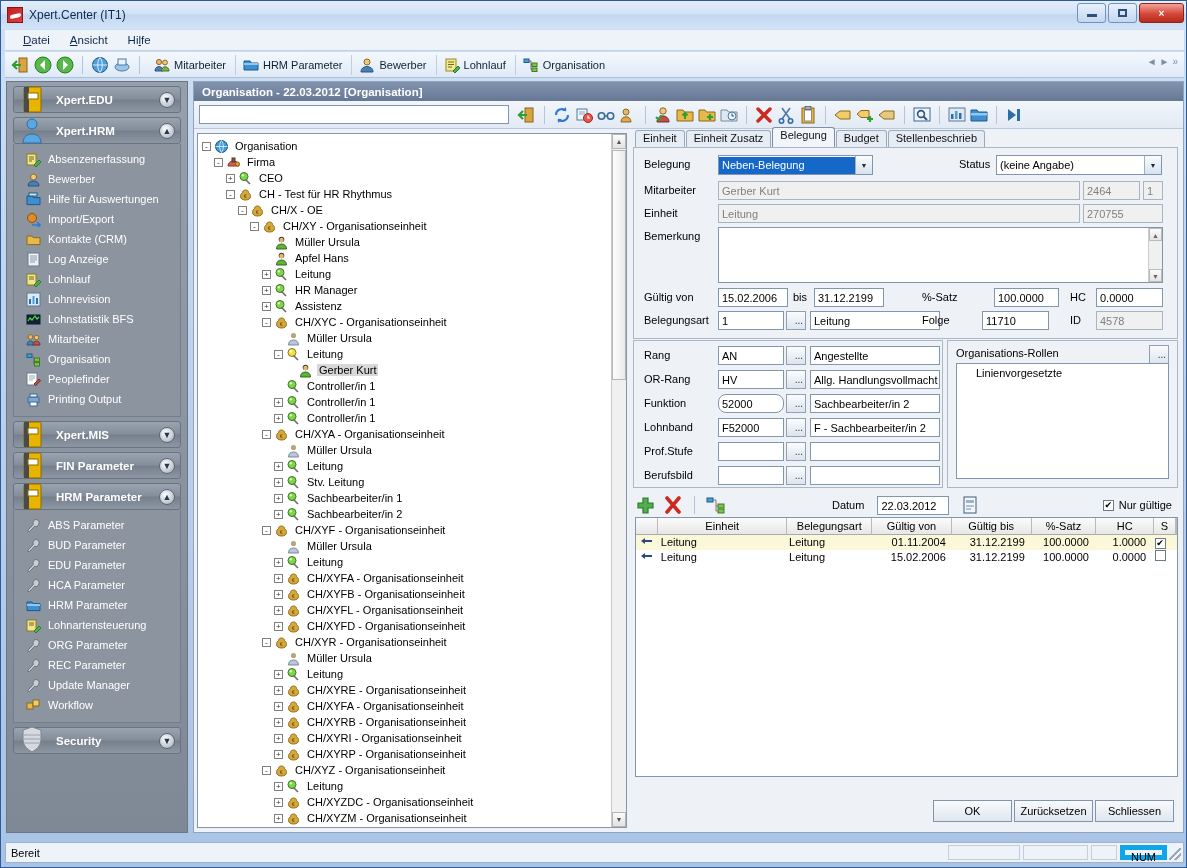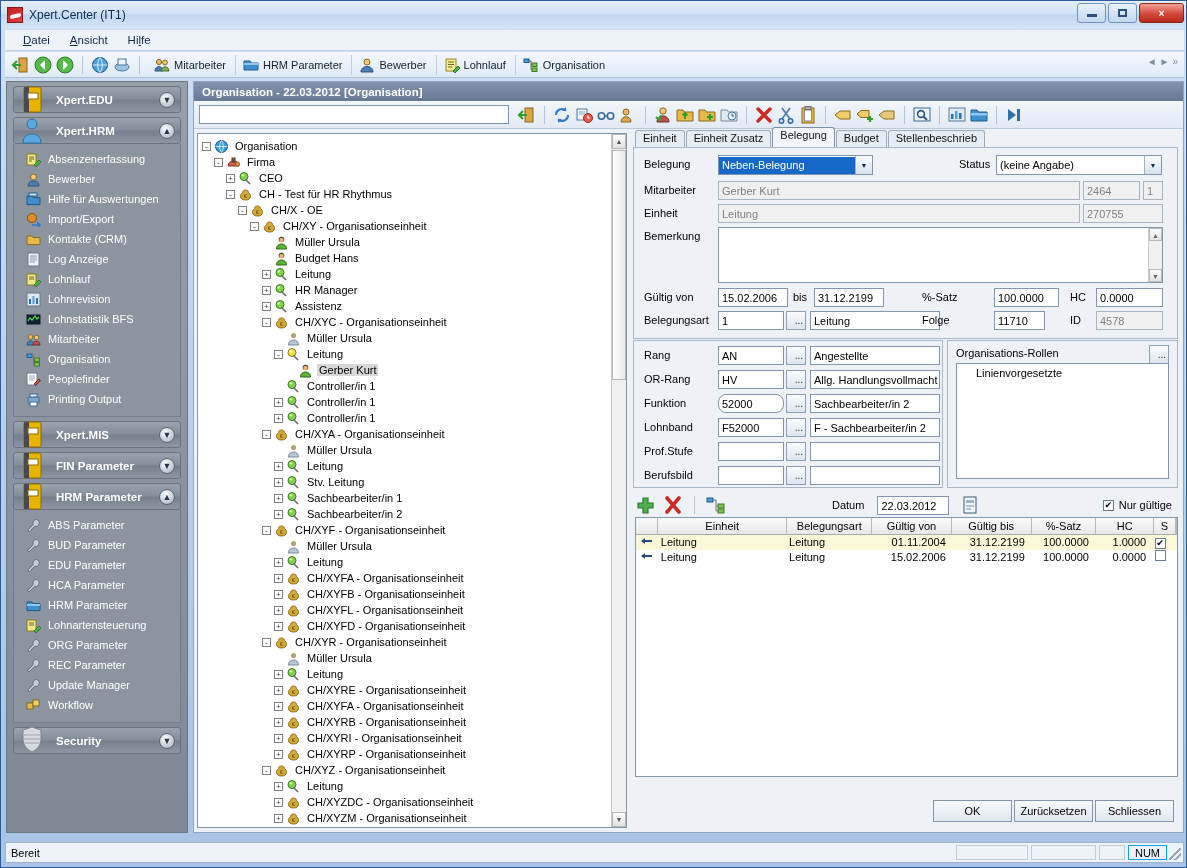--- a/index.html
+++ b/index.html
@@ -793,7 +793,7 @@
                 <circle cx="7.5" cy="5" r="2.2" fill="#e8b76a"></circle>
                 <path d="M2.5 14c0-3.2 2.2-5 5-5s5 1.8 5 5z" fill="#5fb23a" stroke="#2f6a18"></path>
               </svg></span>
-            <span class="tlabel">Budget Hans</span>
+            <span class="tlabel">Apfel Hans</span>
           </div>
           <div class="tnode">
             <span class="tspacer"></span>

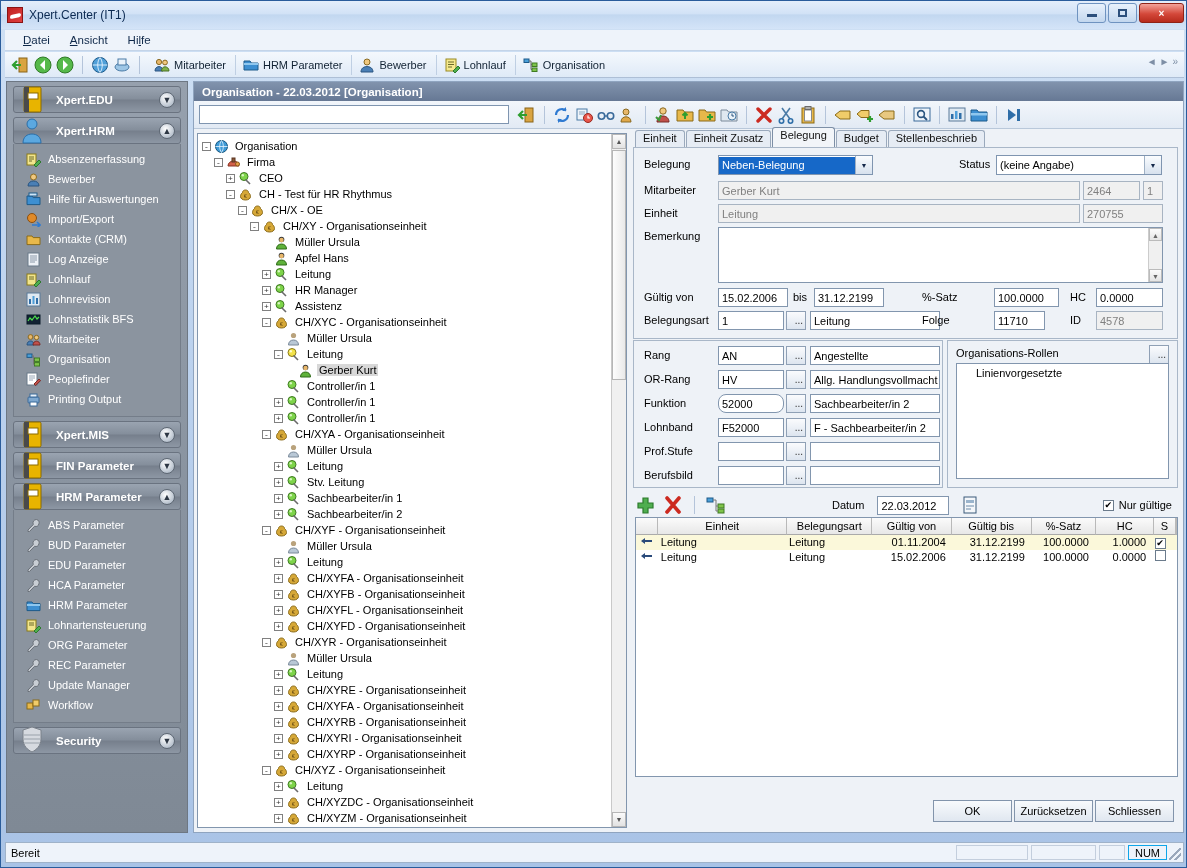--- a/index.html
+++ b/index.html
@@ -1369,7 +1369,7 @@
         <div class="dots-btn" style="position:absolute;left:152px;top:163px;">...</div>
         <div class="inp" style="position:absolute;left:176px;top:163px;width:130px;">Leitung</div>
         <div style="position:absolute;left:288px;top:166px;" class="lbl">Folge</div>
-        <div class="inp" style="position:absolute;left:360px;top:163px;width:51px;">11710</div>
+        <div class="inp" style="position:absolute;left:348px;top:163px;width:67px;">11710</div>
         <div style="position:absolute;left:436px;top:166px;" class="lbl">ID</div>
         <div class="inp ro" style="position:absolute;left:462px;top:163px;width:67px;">4578</div>
       </div>

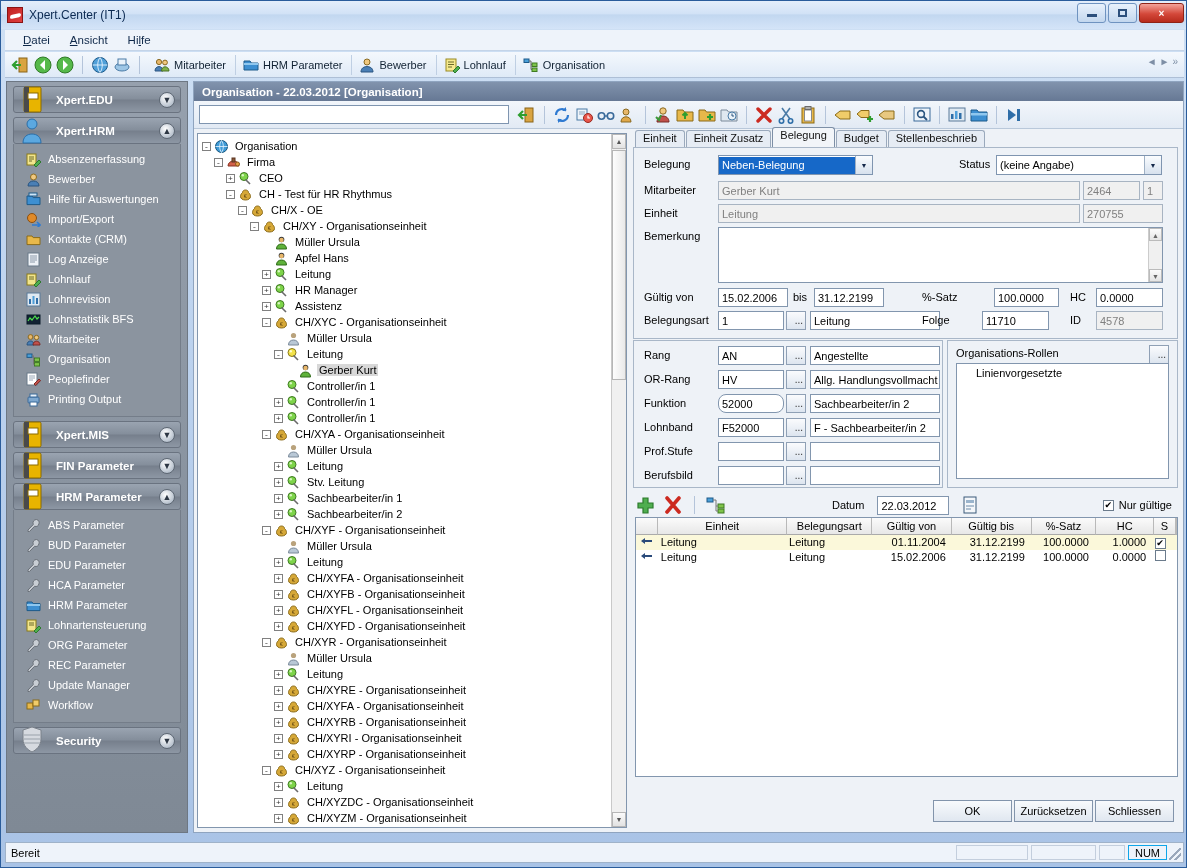--- a/index.html
+++ b/index.html
@@ -236,7 +236,7 @@
       linear-gradient(135deg, transparent 45%, #9aa8bb 45%, #9aa8bb 55%, transparent 55%),
       linear-gradient(135deg, transparent 70%, #9aa8bb 70%, #9aa8bb 80%, transparent 80%);
   }
-  .num-box { border: 1px solid #0ea5e9; padding: 0 6px; height: 15px; line-height: 14px; margin-left: 3px; }
+  .num-box { border: 5px solid #0ea5e9; padding: 0 6px; height: 15px; line-height: 14px; margin-left: 3px; }
 </style>
 </head>
 <body>

